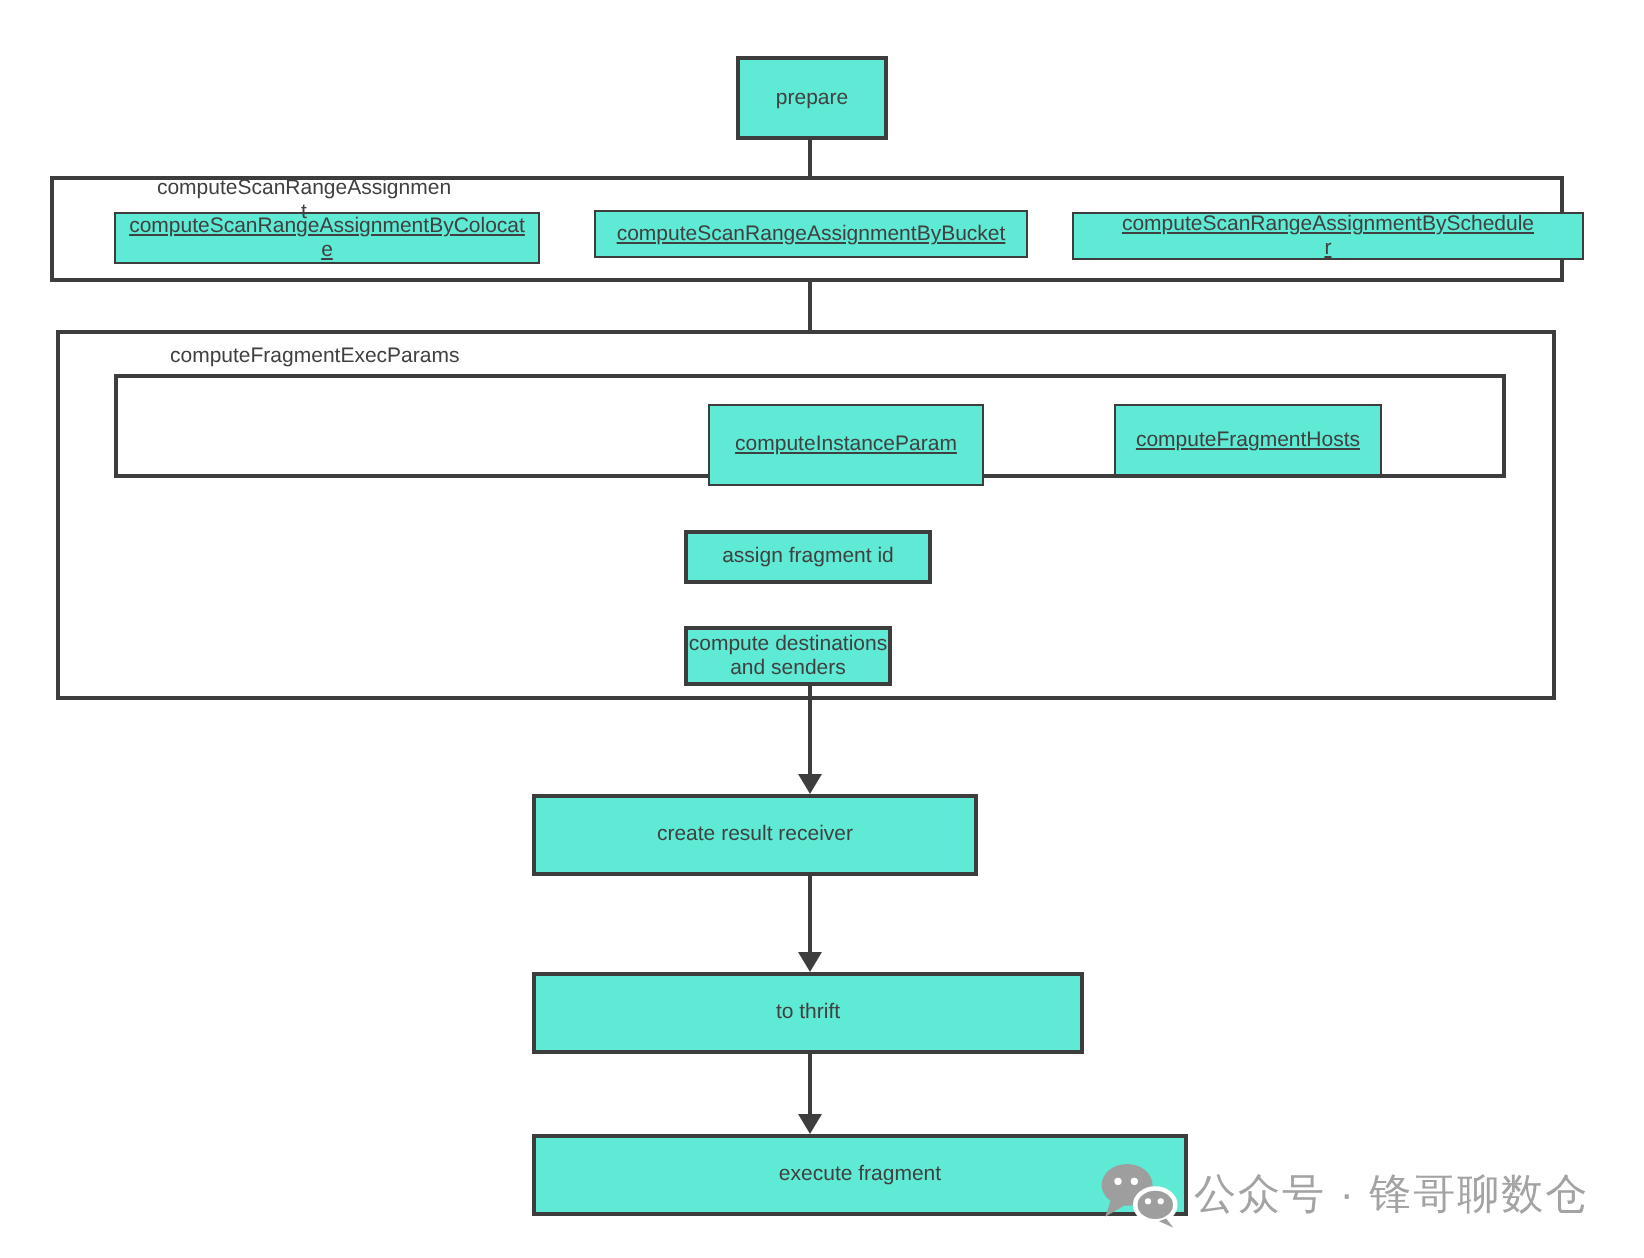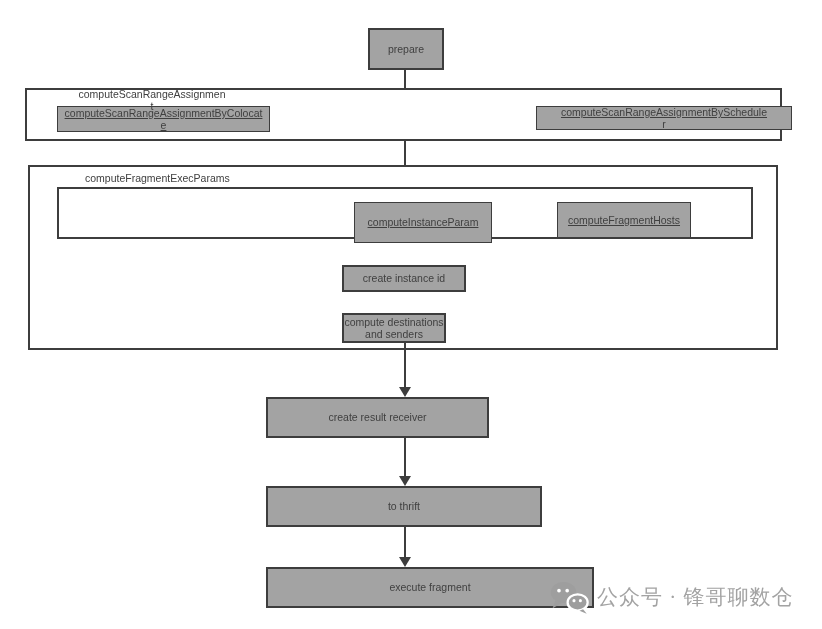--- a/index.html
+++ b/index.html
@@ -19,7 +19,7 @@
   .node{
     position:absolute;
     border:2px solid var(--line);
-    background:#a3a3a3;
+    background:#5eead4;
     display:flex;
     align-items:center;
     justify-content:center;

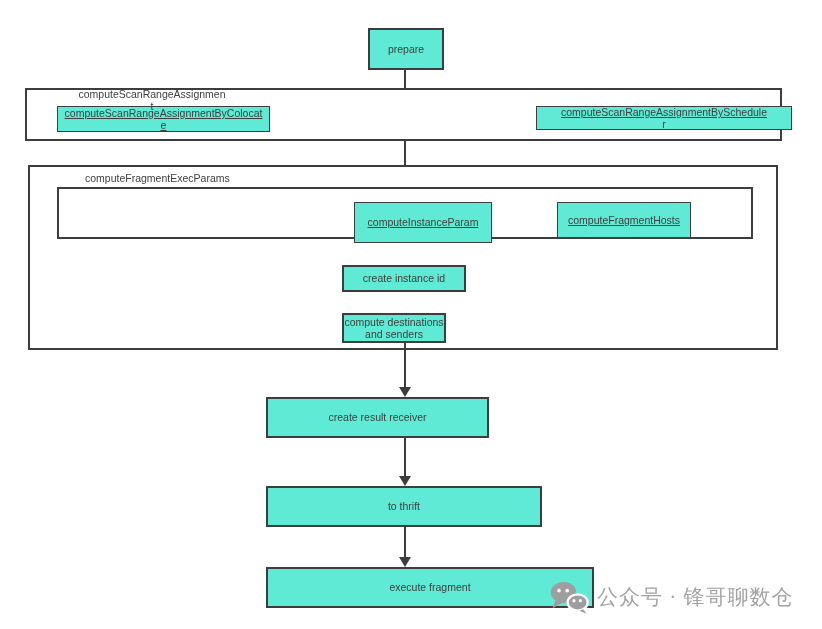--- a/index.html
+++ b/index.html
@@ -100,6 +100,7 @@
   <div class="node thin" style="left:57px;top:106px;width:213px;height:26px">computeScanRangeAssignmentByColocat
 e</div>
 
+  <div class="node thin" style="left:297px;top:105px;width:217px;height:24px">computeScanRangeAssignmentByBucket</div>
 
   <div class="node thin" style="left:536px;top:106px;width:256px;height:24px">computeScanRangeAssignmentBySchedule
 r</div>

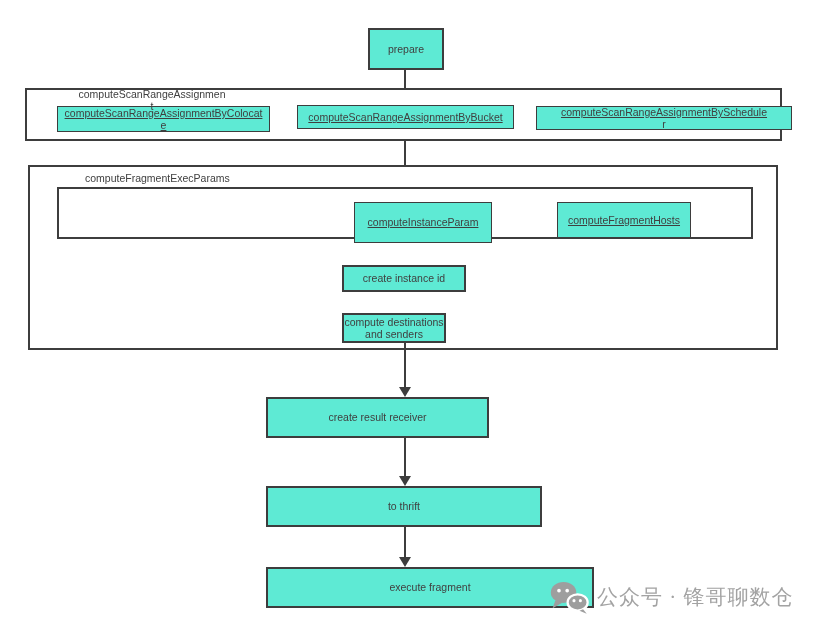--- a/index.html
+++ b/index.html
@@ -119,7 +119,7 @@
 
   <div class="node thin" style="left:557px;top:202px;width:134px;height:36px">computeFragmentHosts</div>
 
-  <div class="node" style="left:342px;top:265px;width:124px;height:27px">create instance id</div>
+  <div class="node" style="left:342px;top:265px;width:124px;height:27px">assign fragment id</div>
 
   <div class="node" style="left:342px;top:313px;width:104px;height:30px">compute destinations
 and senders</div>

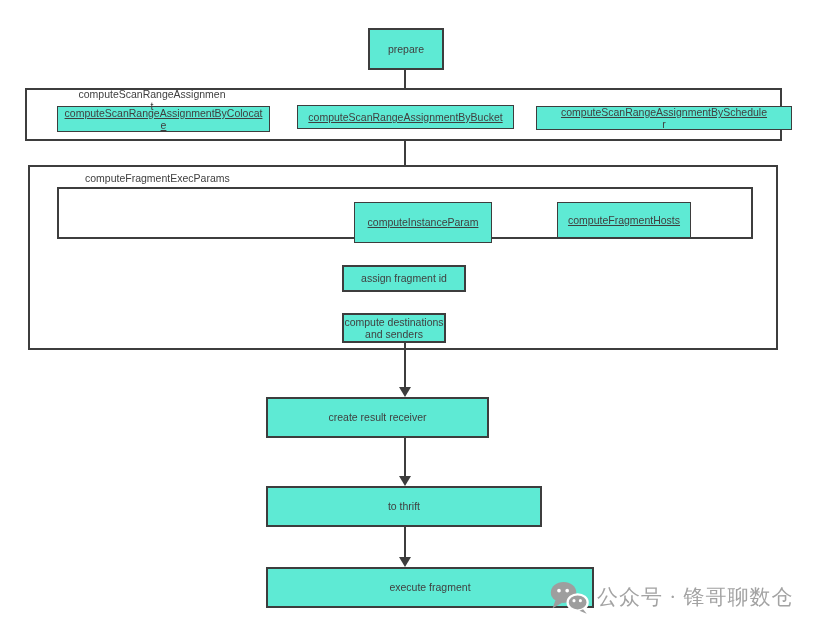--- a/index.html
+++ b/index.html
@@ -63,7 +63,6 @@
     display:flex;
     align-items:center;
     gap:8px;
-    font-family:Liberation Serif, serif;
   }
   .wm-text{
     font-size:21px;

